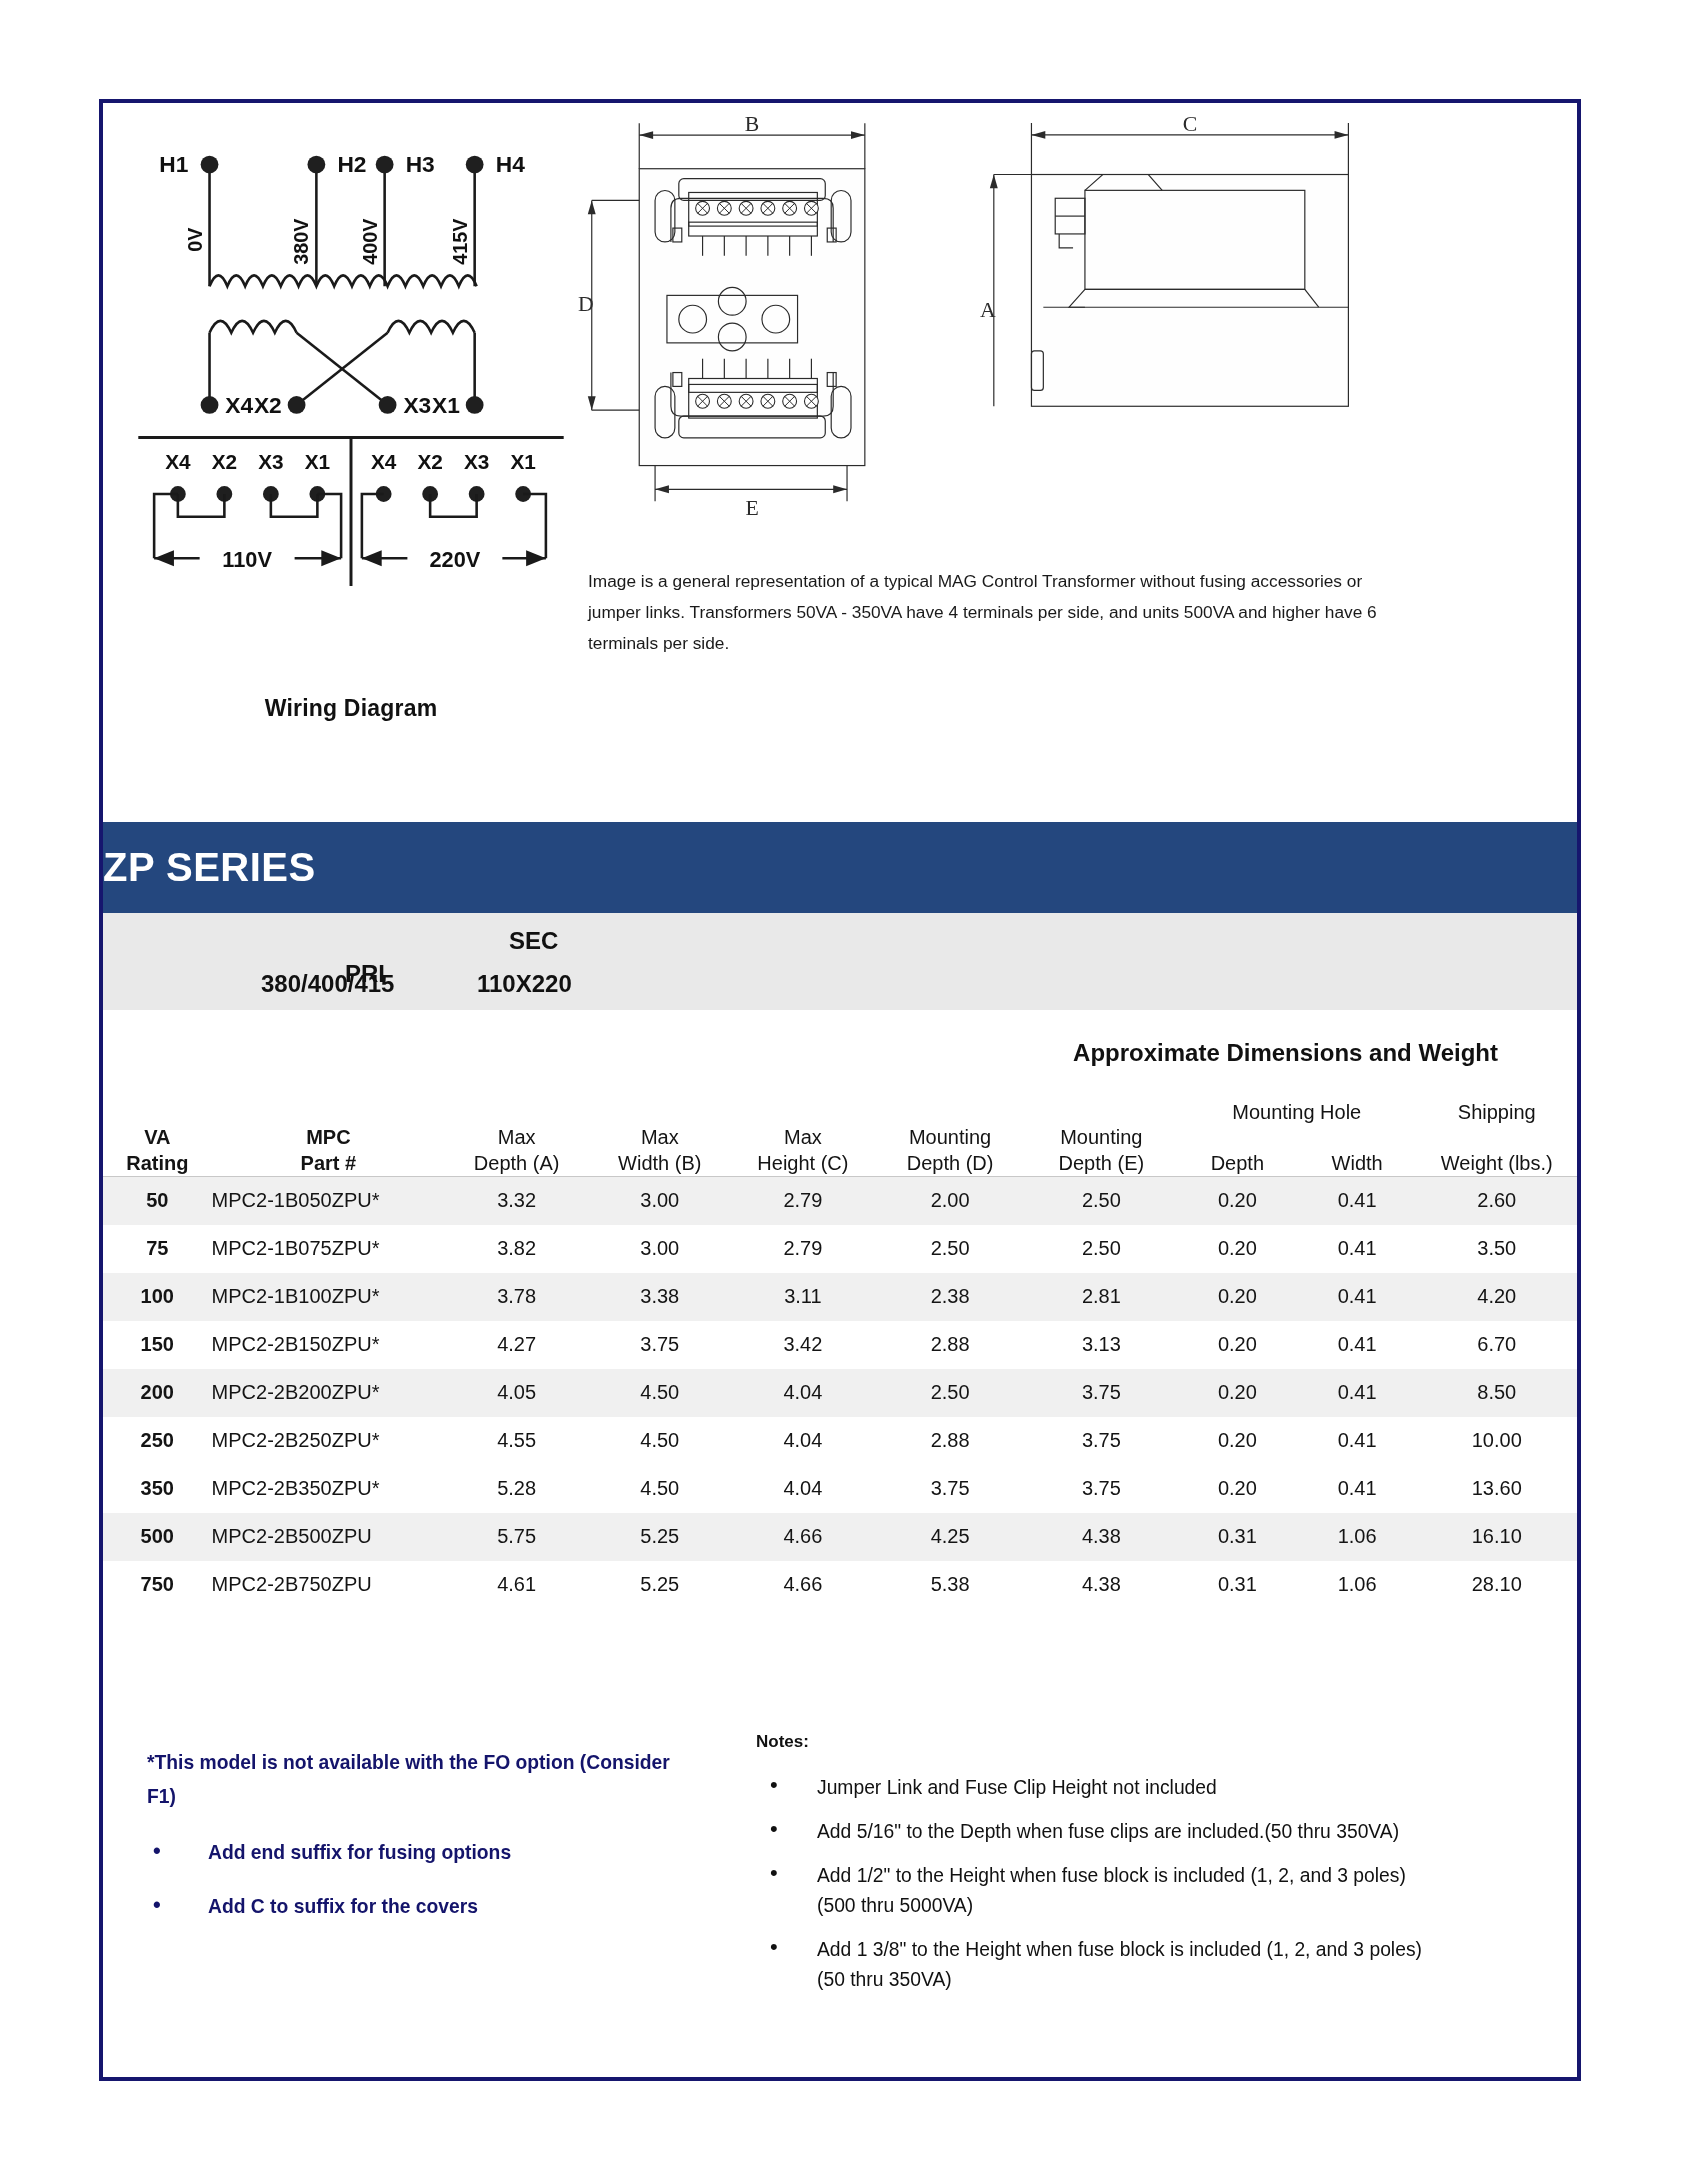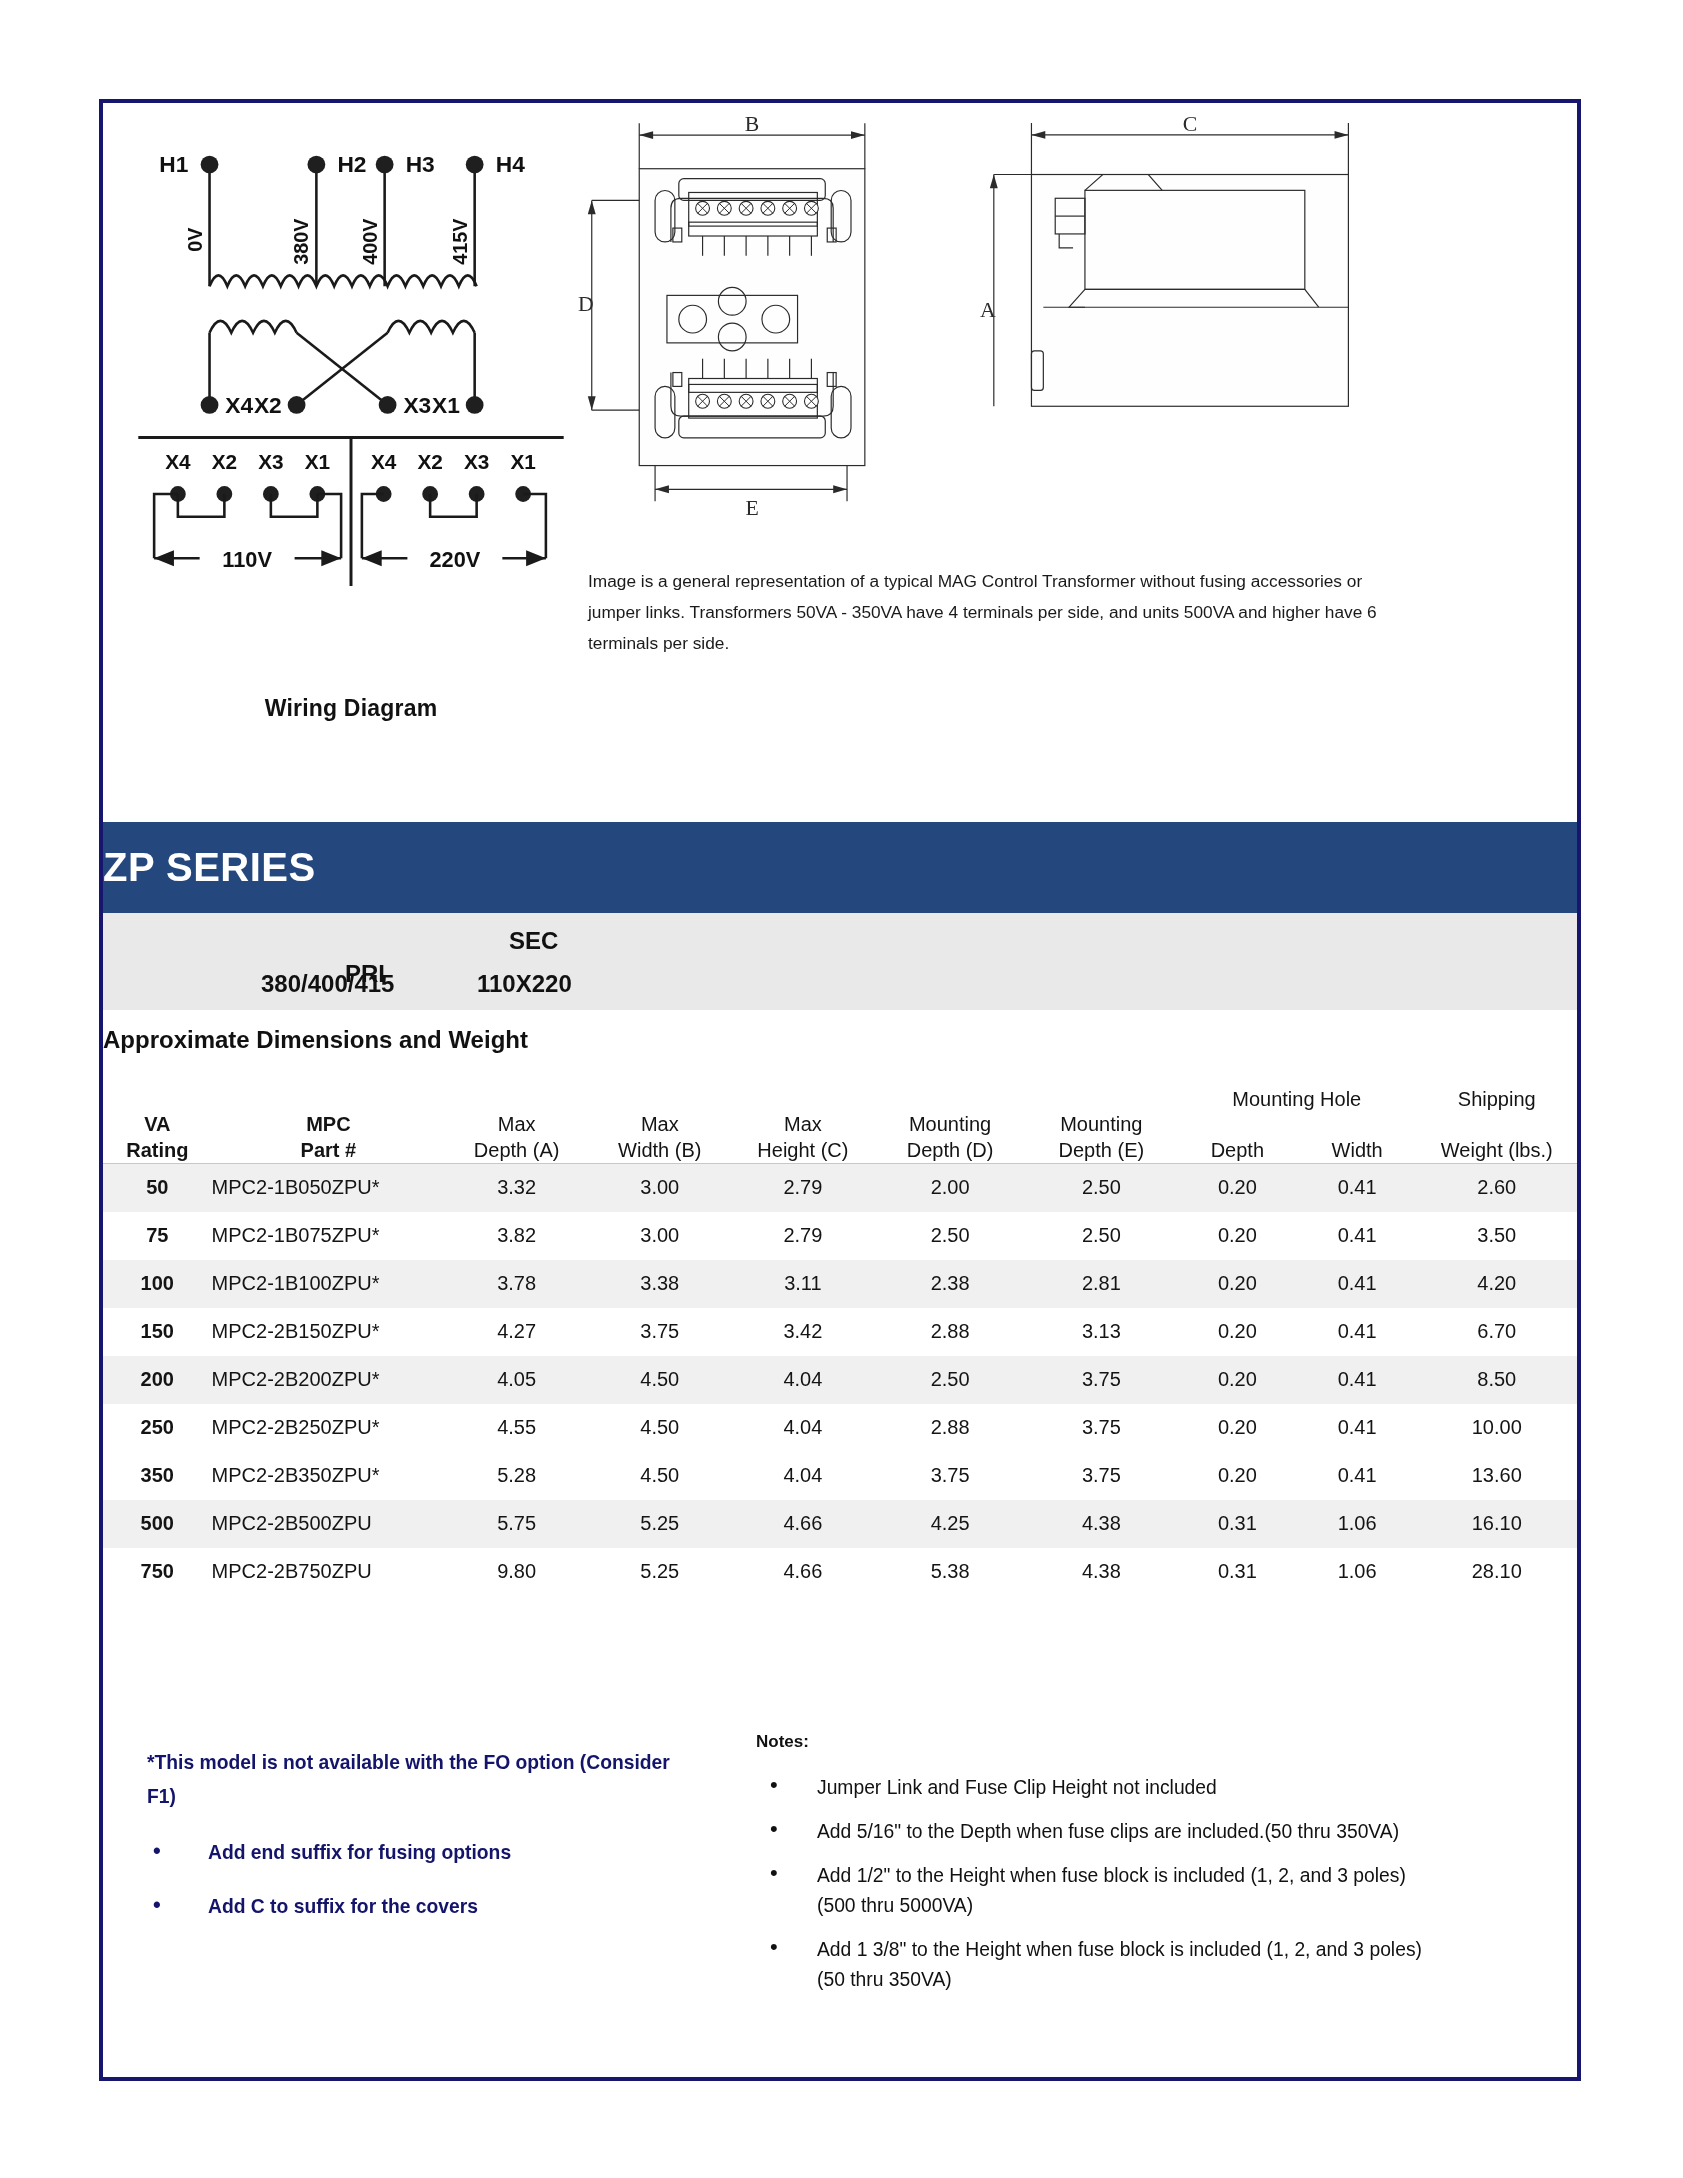--- a/index.html
+++ b/index.html
@@ -133,11 +133,11 @@
     background: #fff;
   }
   .subtitle {
-    text-align: left;
+    text-align: right;
     font-size: 24px;
     font-weight: bold;
     color: #111;
-    padding-top: 16px;
+    padding-top: 29px;
     padding-bottom: 6px;
     padding-right: 79px;
   }

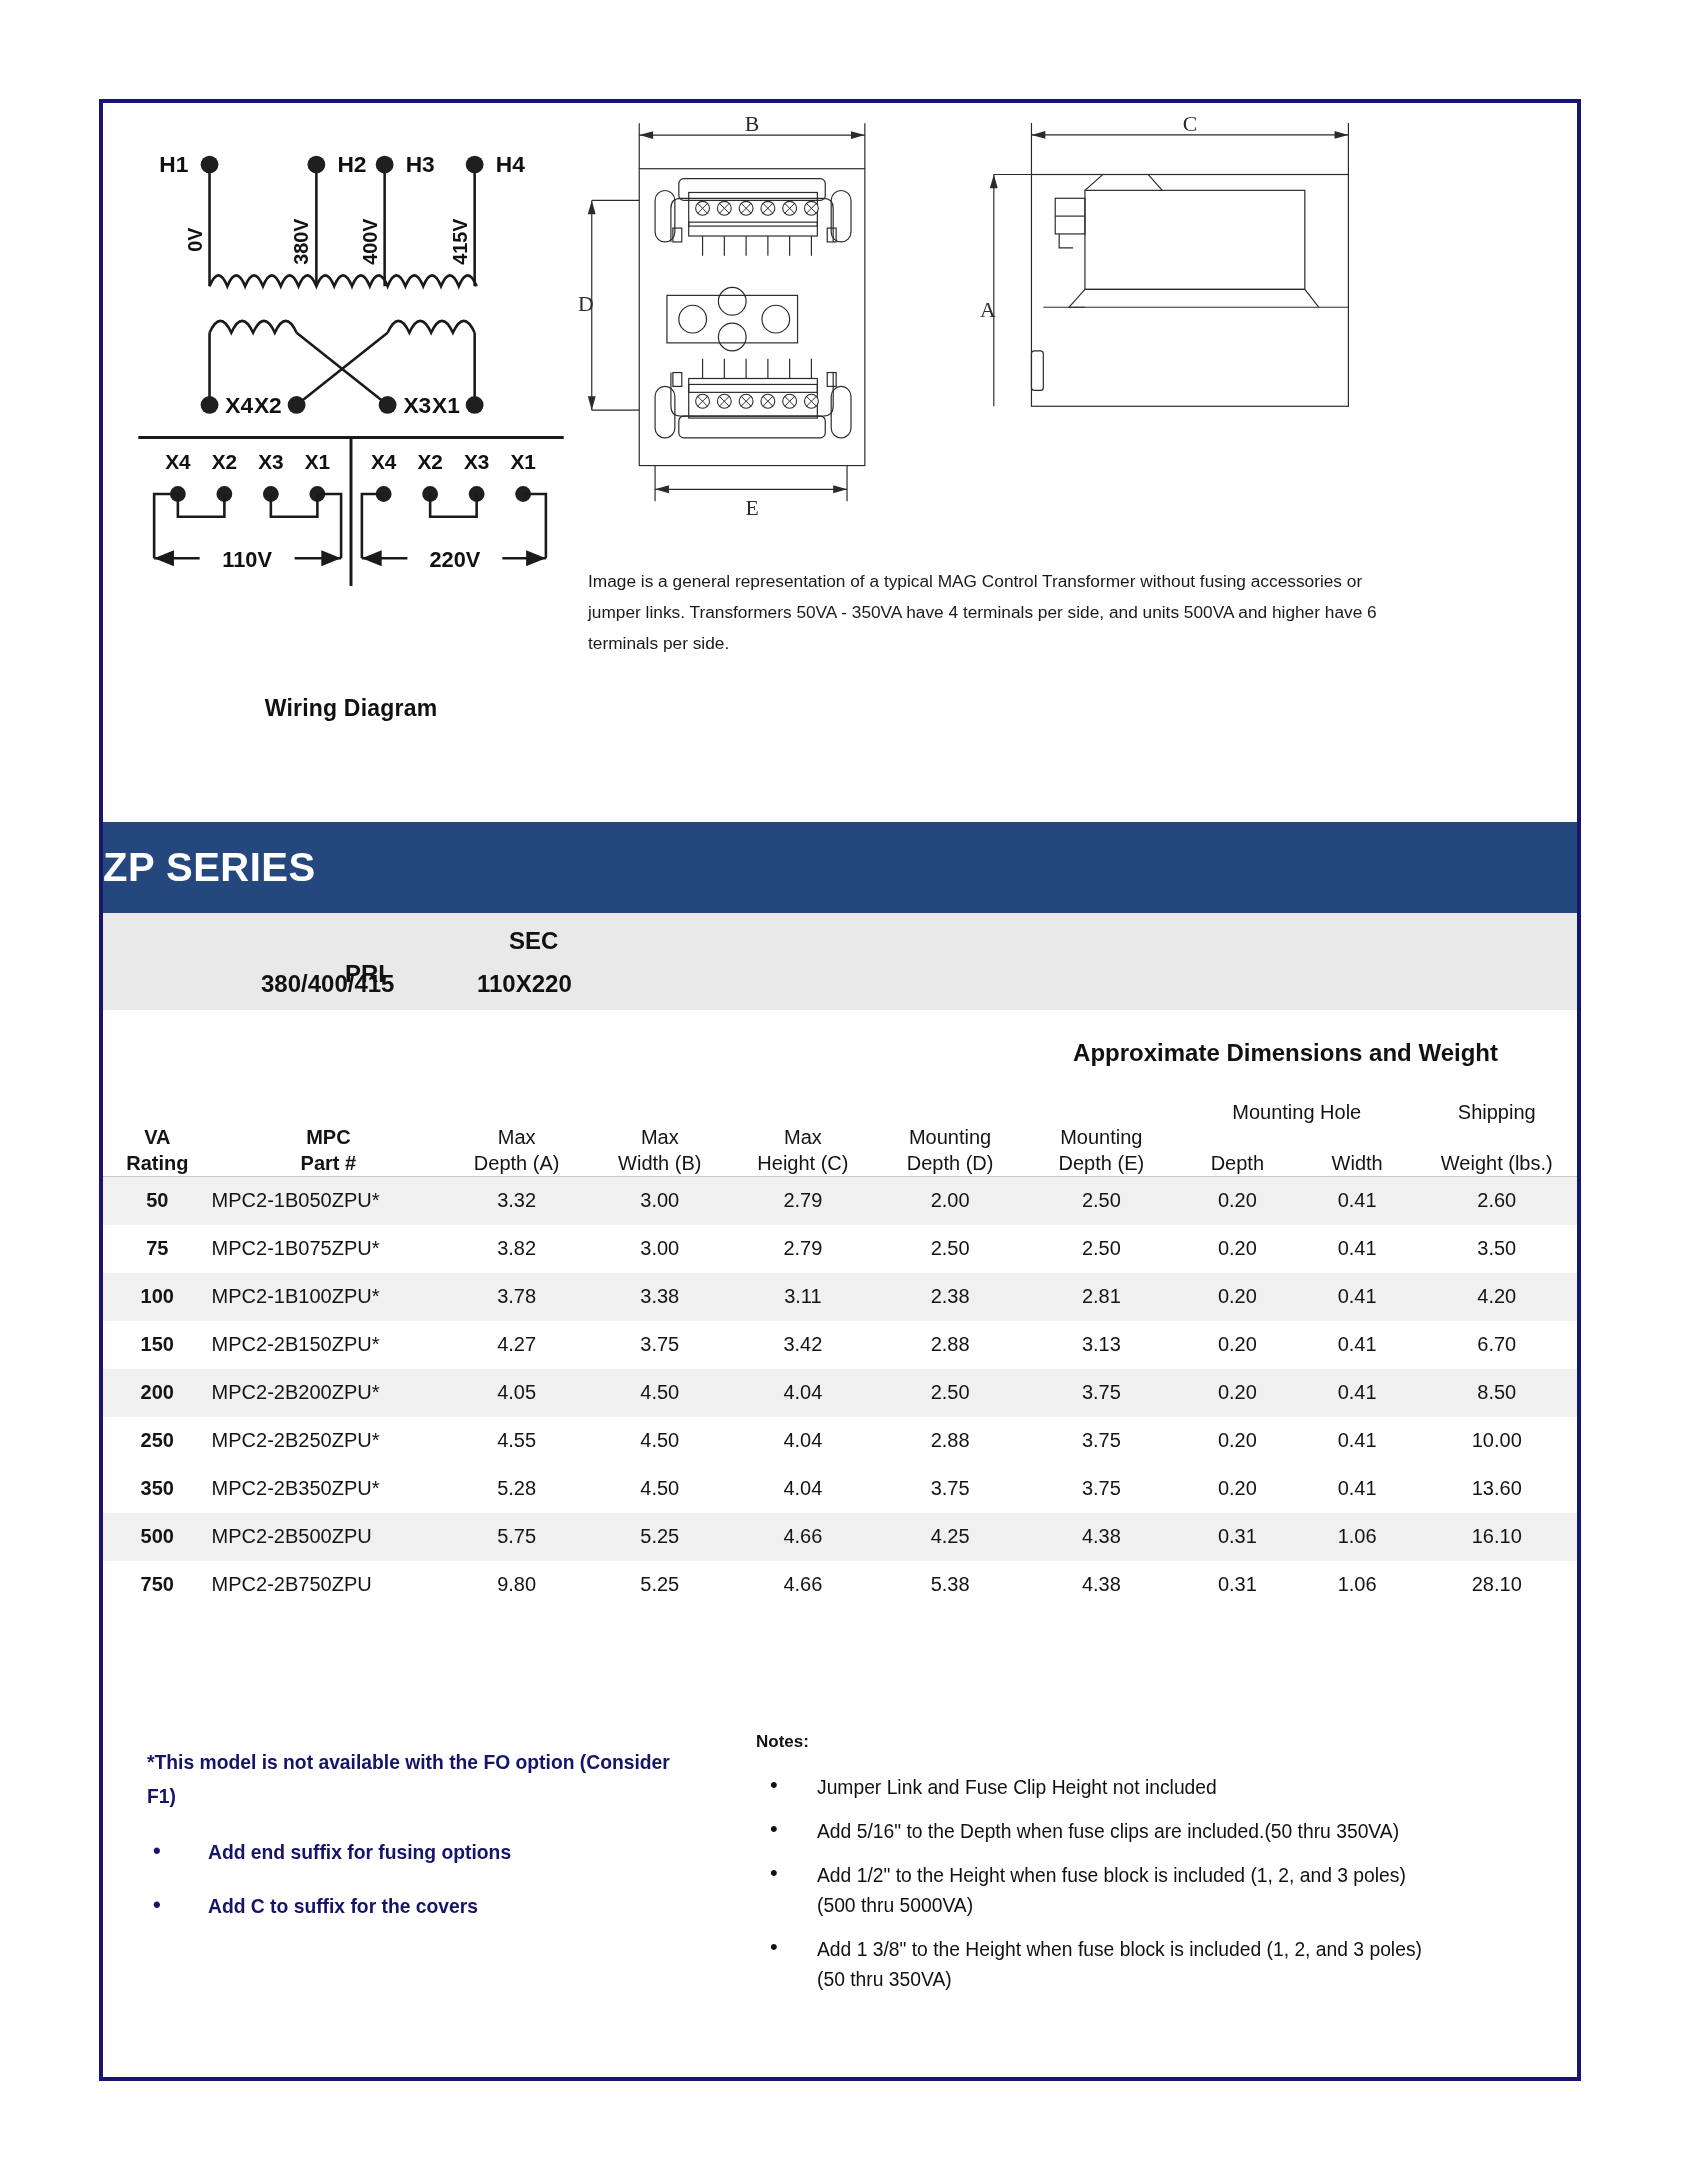--- a/index.html
+++ b/index.html
@@ -672,7 +672,7 @@
             <tr class="data-row">
               <td class="va">750</td>
               <td class="part">MPC2-2B750ZPU</td>
-              <td>9.80</td>
+              <td>4.61</td>
               <td>5.25</td>
               <td>4.66</td>
               <td>5.38</td>

